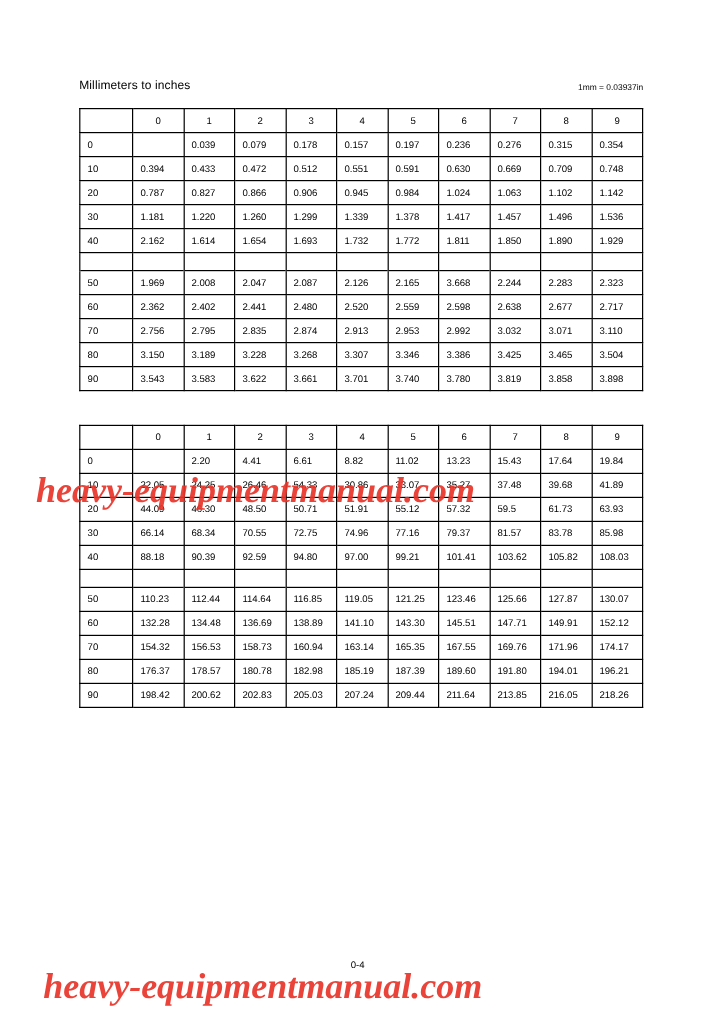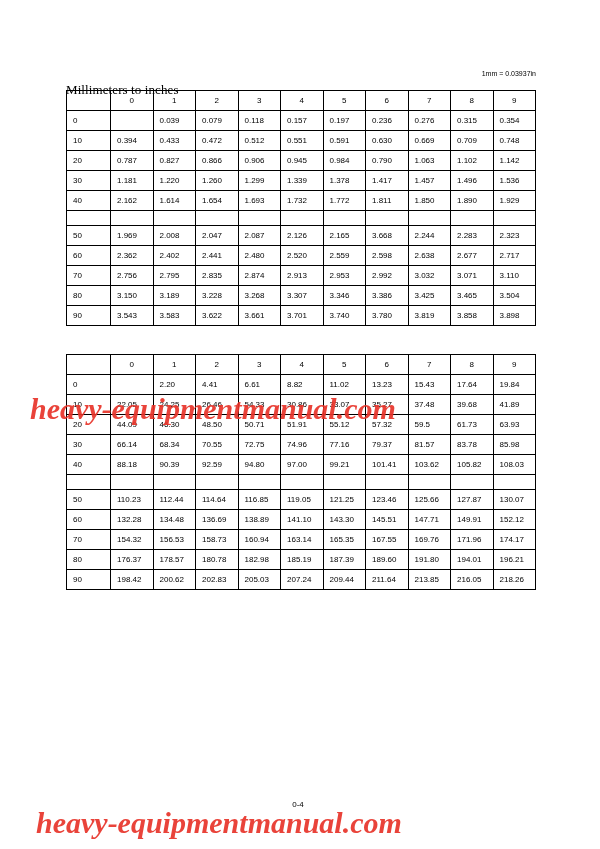--- a/index.html
+++ b/index.html
@@ -36,10 +36,9 @@
   .sec-title {
     position: absolute;
     left: 0;
-    top: 16px;
-    font-size: 13px;
+    top: 0;
+    font-size: 10px;
     letter-spacing: 0.1px;
-    font-family: Liberation Serif, serif;
   }
   .sec-note {
     position: absolute;

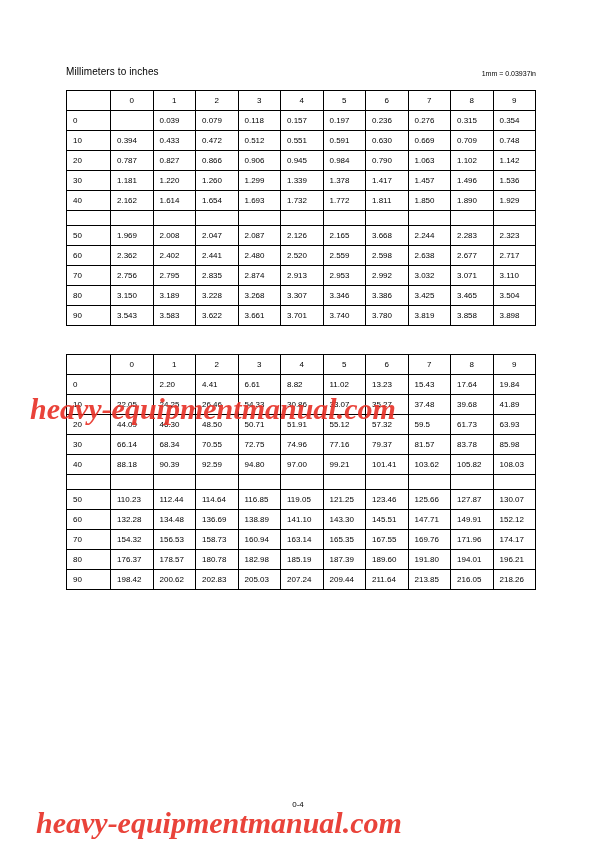--- a/index.html
+++ b/index.html
@@ -179,7 +179,7 @@
           <td class="num"></td>
           <td class="num">0.039</td>
           <td class="num">0.079</td>
-          <td class="num">0.118</td>
+          <td class="num">0.178</td>
           <td class="num">0.157</td>
           <td class="num">0.197</td>
           <td class="num">0.236</td>

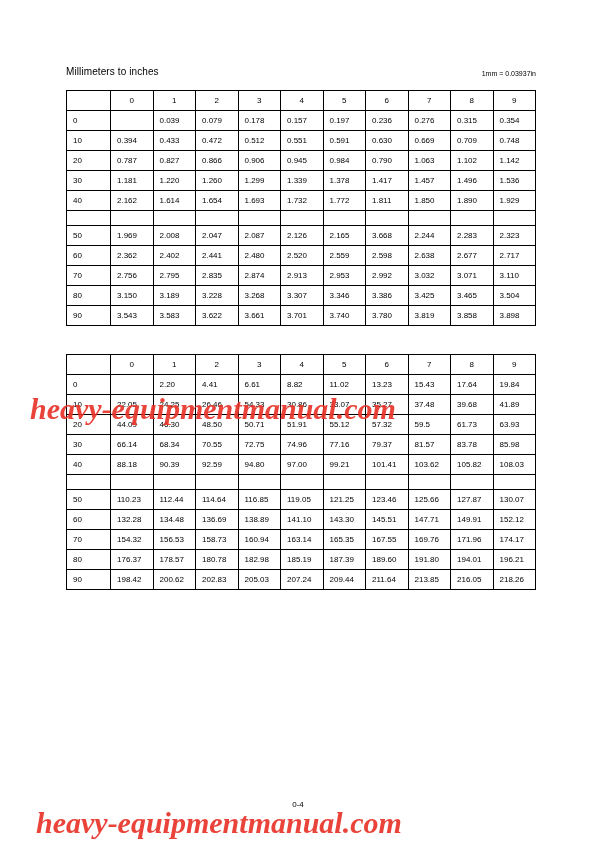--- a/index.html
+++ b/index.html
@@ -208,7 +208,7 @@
           <td class="num">0.906</td>
           <td class="num">0.945</td>
           <td class="num">0.984</td>
-          <td class="num">0.790</td>
+          <td class="num">1.024</td>
           <td class="num">1.063</td>
           <td class="num">1.102</td>
           <td class="num">1.142</td>

